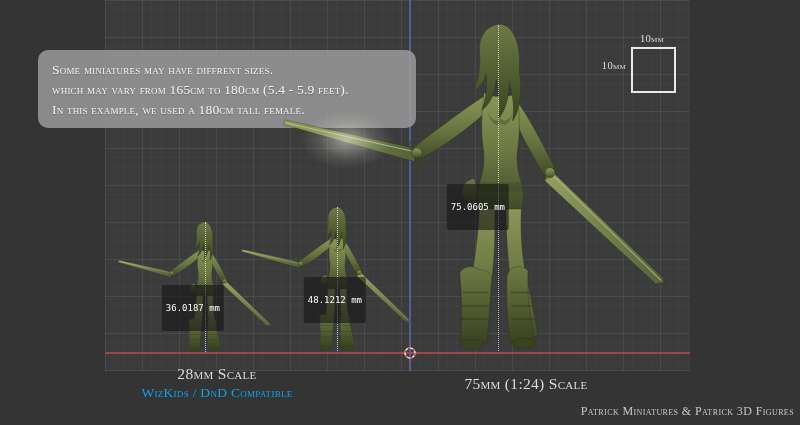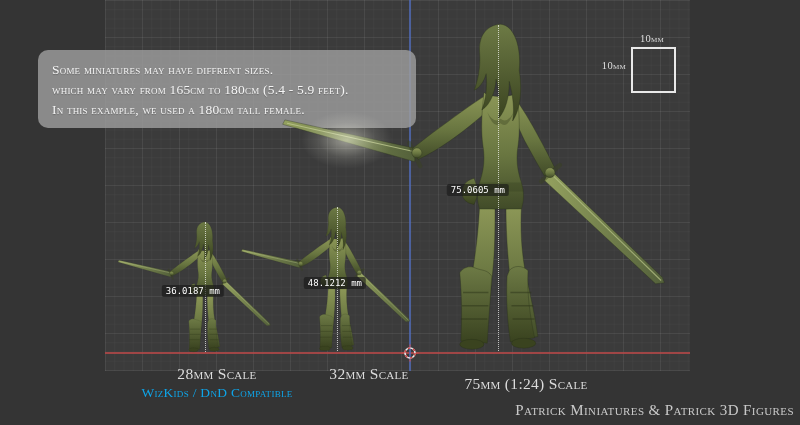--- a/index.html
+++ b/index.html
@@ -47,7 +47,7 @@
     position:absolute;transform:translateX(-55%);
     background:rgba(22,22,22,0.60);color:#fdfdfd;
     font-family:"DejaVu Sans Mono",monospace;font-size:9px;
-    padding:1px 4px;border-radius:2px;white-space:nowrap;
+    padding:18px 4px;border-radius:2px;white-space:nowrap;
   }
   .flare{
     position:absolute;left:302px;top:112px;width:90px;height:56px;

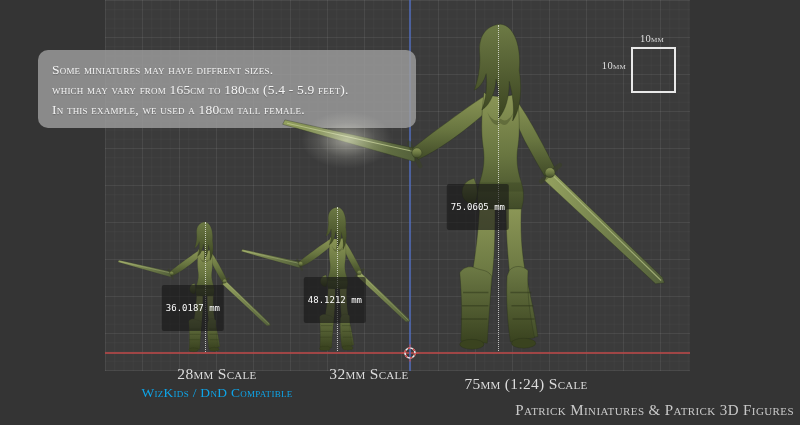--- a/index.html
+++ b/index.html
@@ -168,7 +168,6 @@
 
   <div class="scale-label" style="left:217px;top:365px">28mm Scale</div>
   <div class="sub-label" style="left:217px;top:385px">WizKids / DnD Compatible</div>
-  <div class="scale-label" style="left:369px;top:365px">32mm Scale</div>
   <div class="scale-label" style="left:526px;top:375px">75mm (1:24) Scale</div>
 
   <div class="footer-credit">Patrick Miniatures &amp; Patrick 3D Figures</div>

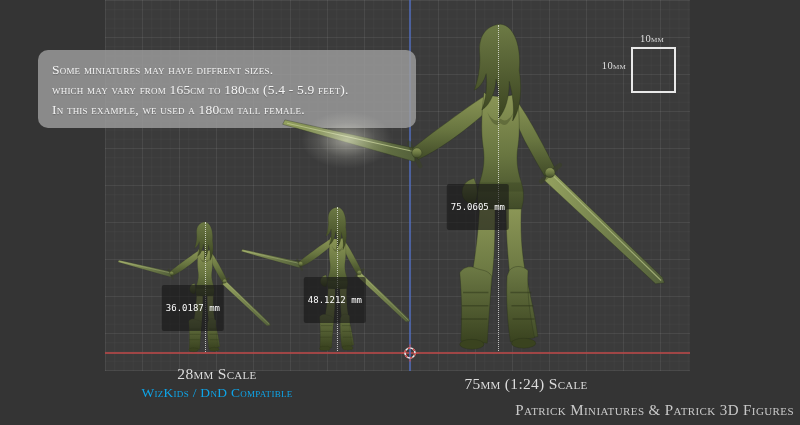--- a/index.html
+++ b/index.html
@@ -65,7 +65,7 @@
   }
   .footer-credit{
     position:absolute;right:6px;bottom:6px;
-    font-variant:small-caps;font-size:15px;color:#c9c9c9;letter-spacing:0.4px;
+    font-variant:small-caps;font-size:12px;color:#c9c9c9;letter-spacing:0.4px;
   }
 </style>
 </head>

